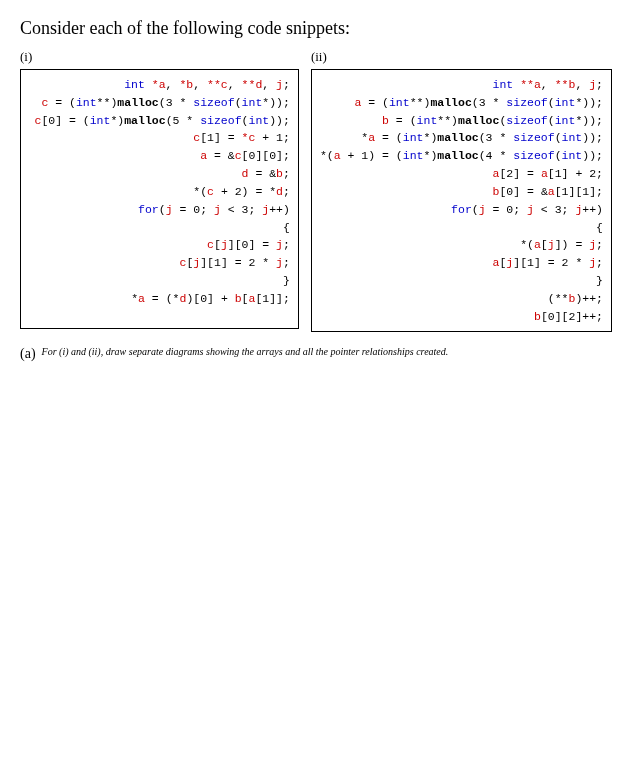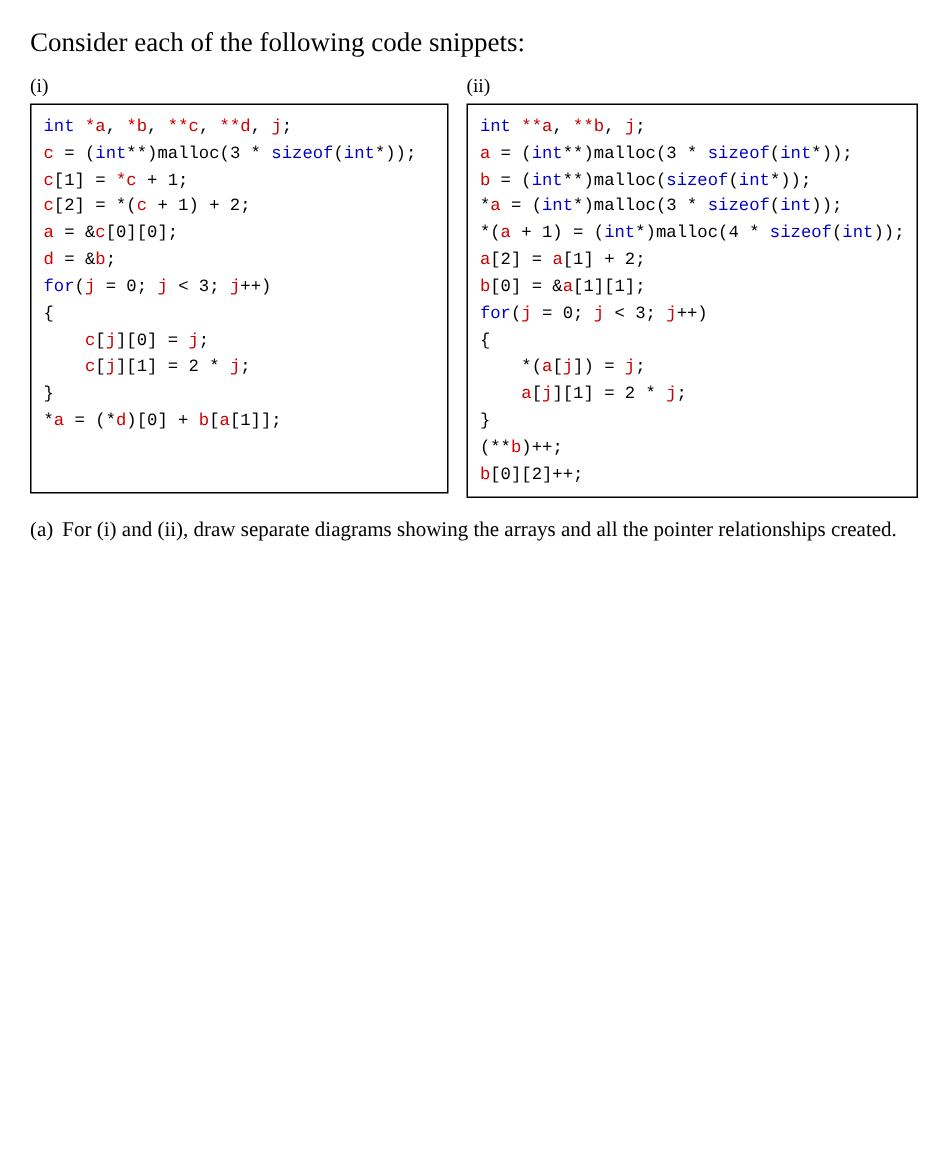--- a/index.html
+++ b/index.html
@@ -38,6 +38,7 @@
     .code-line {
       white-space: pre;
       display: block;
+      text-align: right;
     }
     
     .kw { color: #0000cc; } 

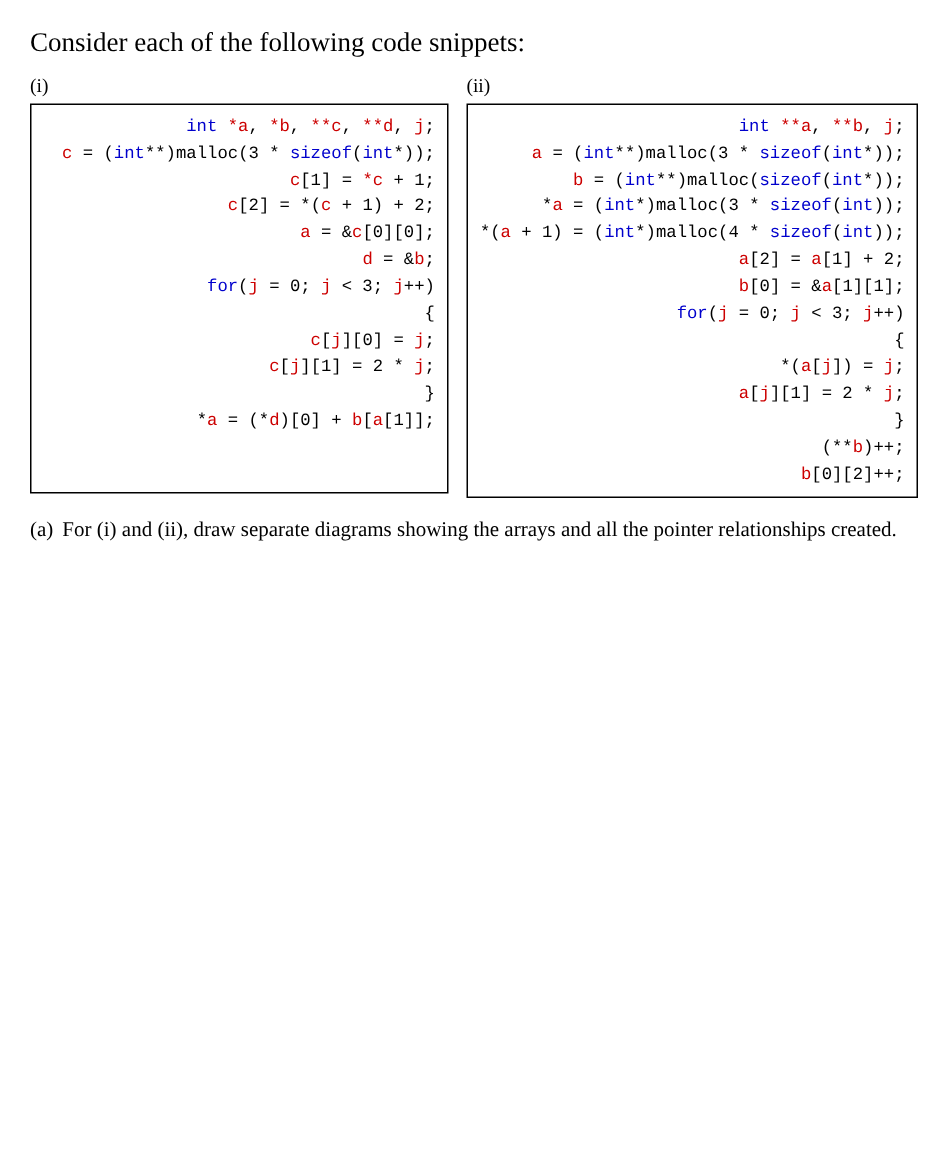--- a/index.html
+++ b/index.html
@@ -45,7 +45,7 @@
     .rd { color: #cc0000; }    
 
     
-    .bold { font-weight: normal; }
+    .bold { font-weight: bold; }
 
     .question-part {
       margin-top: 10px;

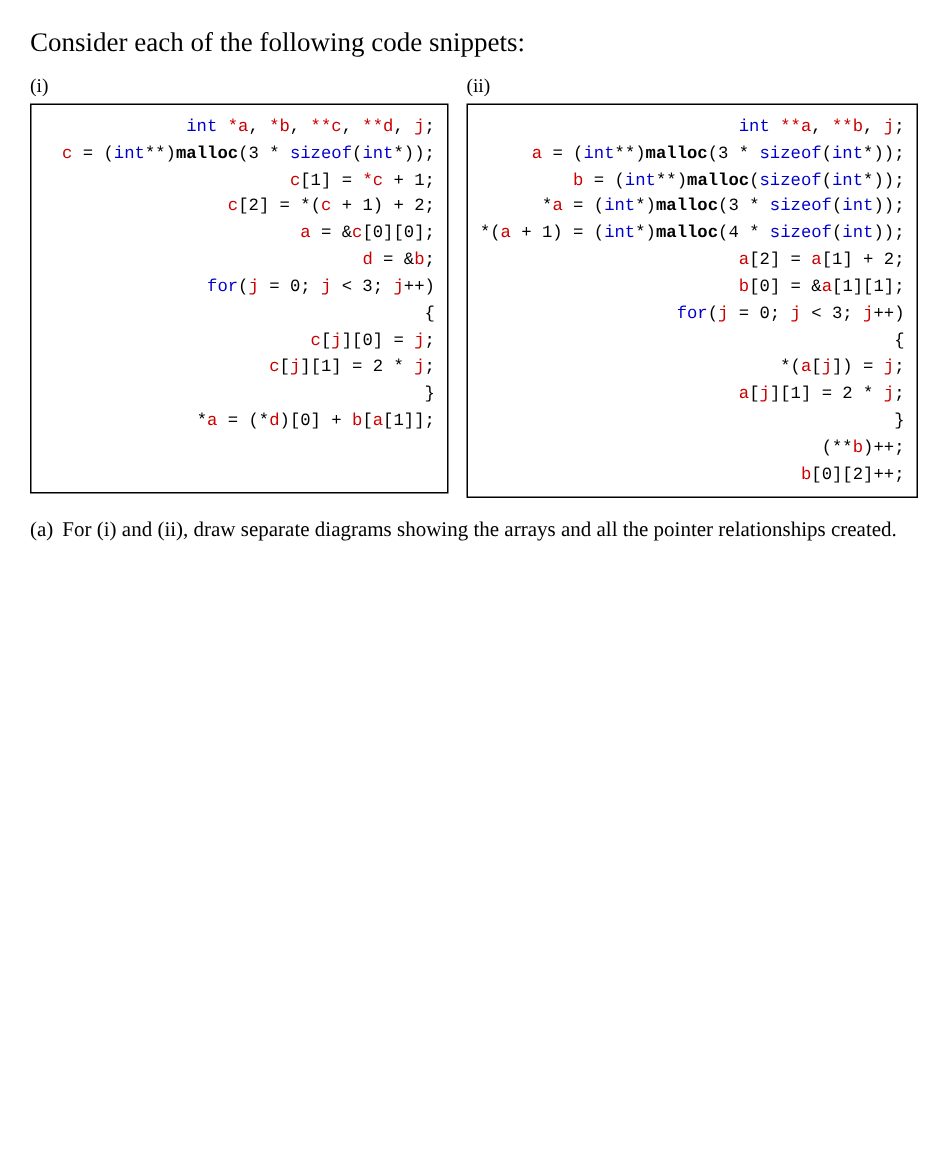--- a/index.html
+++ b/index.html
@@ -74,6 +74,7 @@
         <span class="code-line"><span class="kw">int</span> <span class="rd">*a</span>, <span class="rd">*b</span>, <span class="rd">**c</span>, <span class="rd">**d</span>, <span class="rd">j</span>;</span>
         <span class="code-line"></span>
         <span class="code-line"><span class="rd">c</span> = (<span class="kw">int</span>**)<span class="bold">malloc</span>(3 * <span class="kw">sizeof</span>(<span class="kw">int</span>*));</span>
+        <span class="code-line"><span class="rd">c</span>[0] = (<span class="kw">int</span>*)<span class="bold">malloc</span>(5 * <span class="kw">sizeof</span>(<span class="kw">int</span>));</span>
         <span class="code-line"><span class="rd">c</span>[1] = <span class="rd">*c</span> + 1;</span>
         <span class="code-line"><span class="rd">c</span>[2] = *(<span class="rd">c</span> + 1) + 2;</span>
         <span class="code-line"></span>

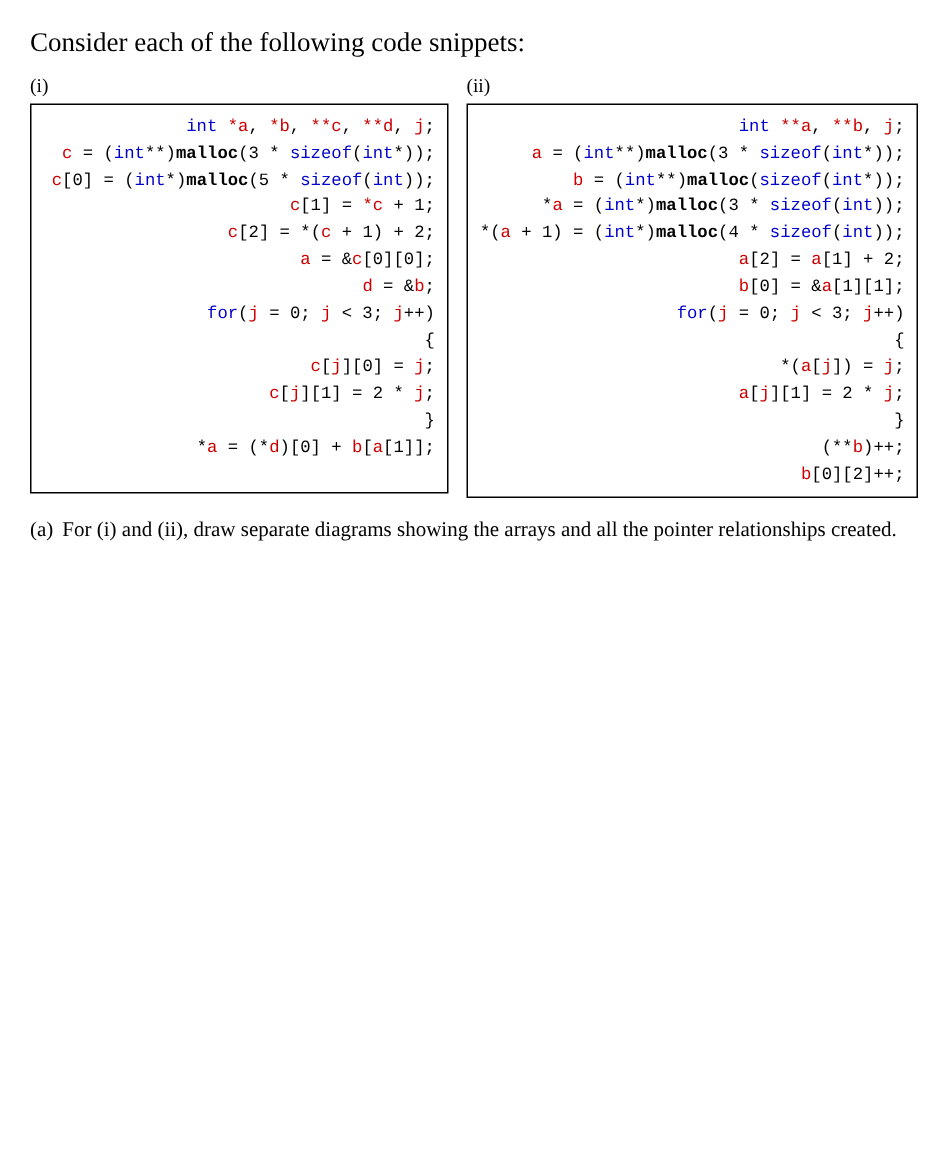--- a/index.html
+++ b/index.html
@@ -76,7 +76,6 @@
         <span class="code-line"><span class="rd">c</span> = (<span class="kw">int</span>**)<span class="bold">malloc</span>(3 * <span class="kw">sizeof</span>(<span class="kw">int</span>*));</span>
         <span class="code-line"><span class="rd">c</span>[0] = (<span class="kw">int</span>*)<span class="bold">malloc</span>(5 * <span class="kw">sizeof</span>(<span class="kw">int</span>));</span>
         <span class="code-line"><span class="rd">c</span>[1] = <span class="rd">*c</span> + 1;</span>
-        <span class="code-line"><span class="rd">c</span>[2] = *(<span class="rd">c</span> + 1) + 2;</span>
         <span class="code-line"></span>
         <span class="code-line"><span class="rd">a</span> = &amp;<span class="rd">c</span>[0][0];</span>
         <span class="code-line"><span class="rd">d</span> = &amp;<span class="rd">b</span>;</span>

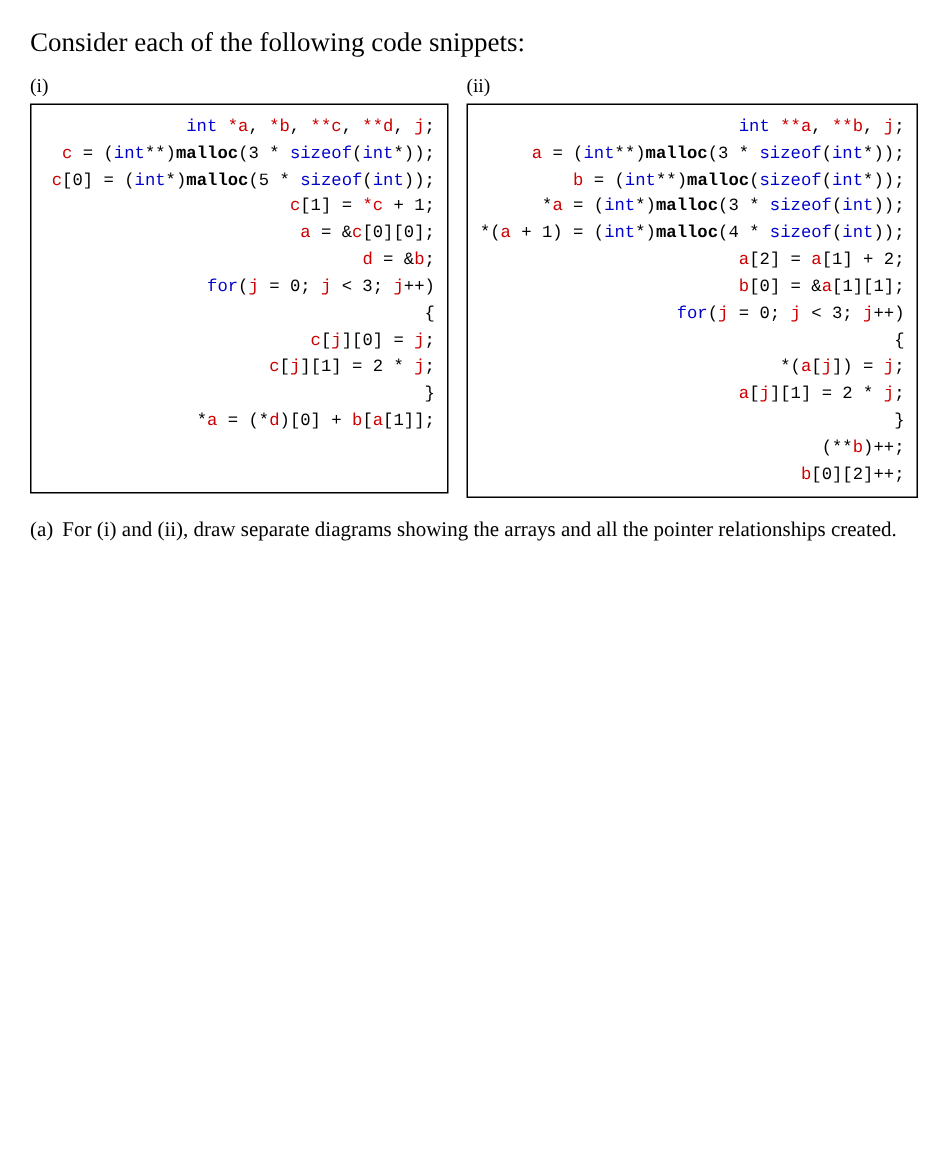--- a/index.html
+++ b/index.html
@@ -79,6 +79,7 @@
         <span class="code-line"></span>
         <span class="code-line"><span class="rd">a</span> = &amp;<span class="rd">c</span>[0][0];</span>
         <span class="code-line"><span class="rd">d</span> = &amp;<span class="rd">b</span>;</span>
+        <span class="code-line">*(<span class="rd">c</span> + 2) = *<span class="rd">d</span>;</span>
         <span class="code-line"></span>
         <span class="code-line"><span class="kw">for</span>(<span class="rd">j</span> = 0; <span class="rd">j</span> &lt; 3; <span class="rd">j</span>++)</span>
         <span class="code-line">{</span>

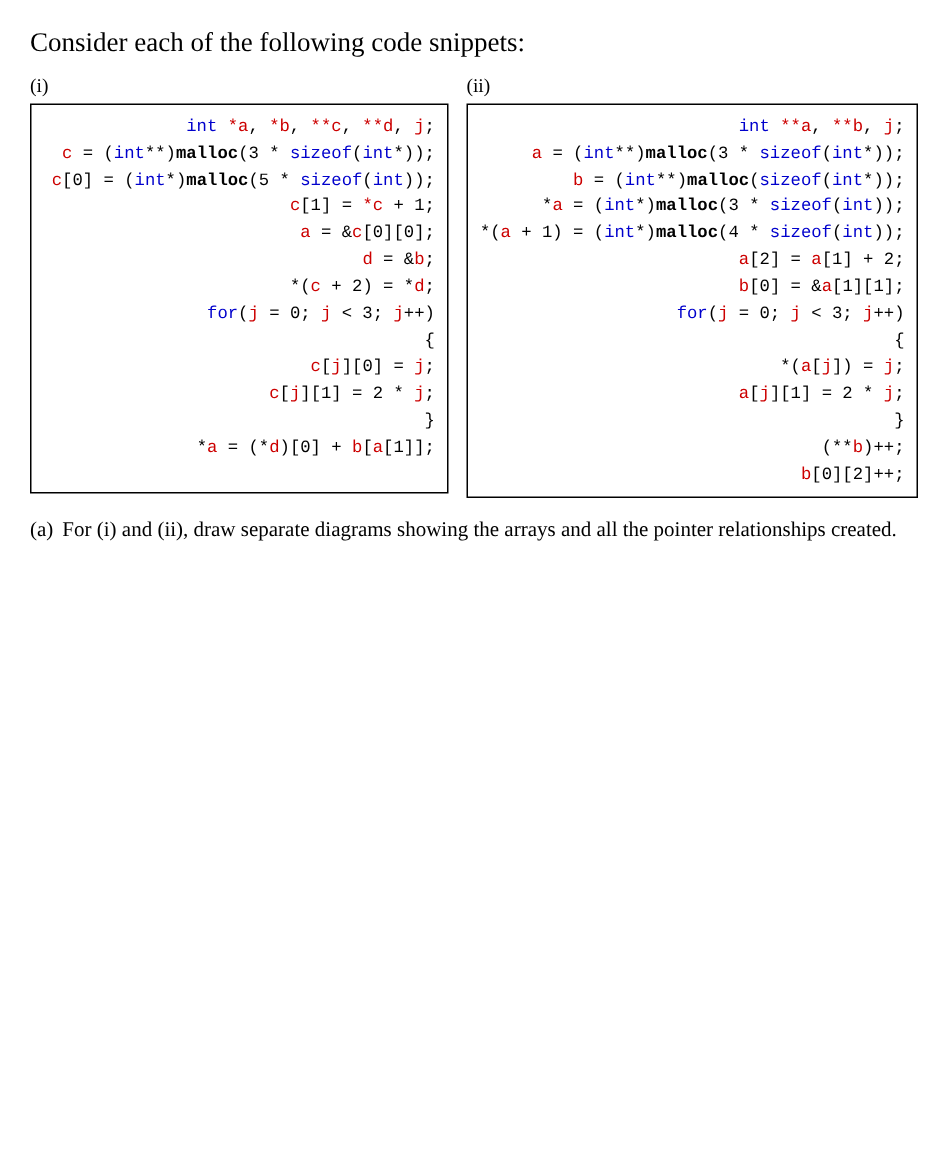--- a/index.html
+++ b/index.html
@@ -58,7 +58,8 @@
       white-space: nowrap;
     }
     .question-part .part-text {
-      font-size: 14px;
+      font-size: 10px;
+      font-style: italic;
     }
   </style>
 </head>

